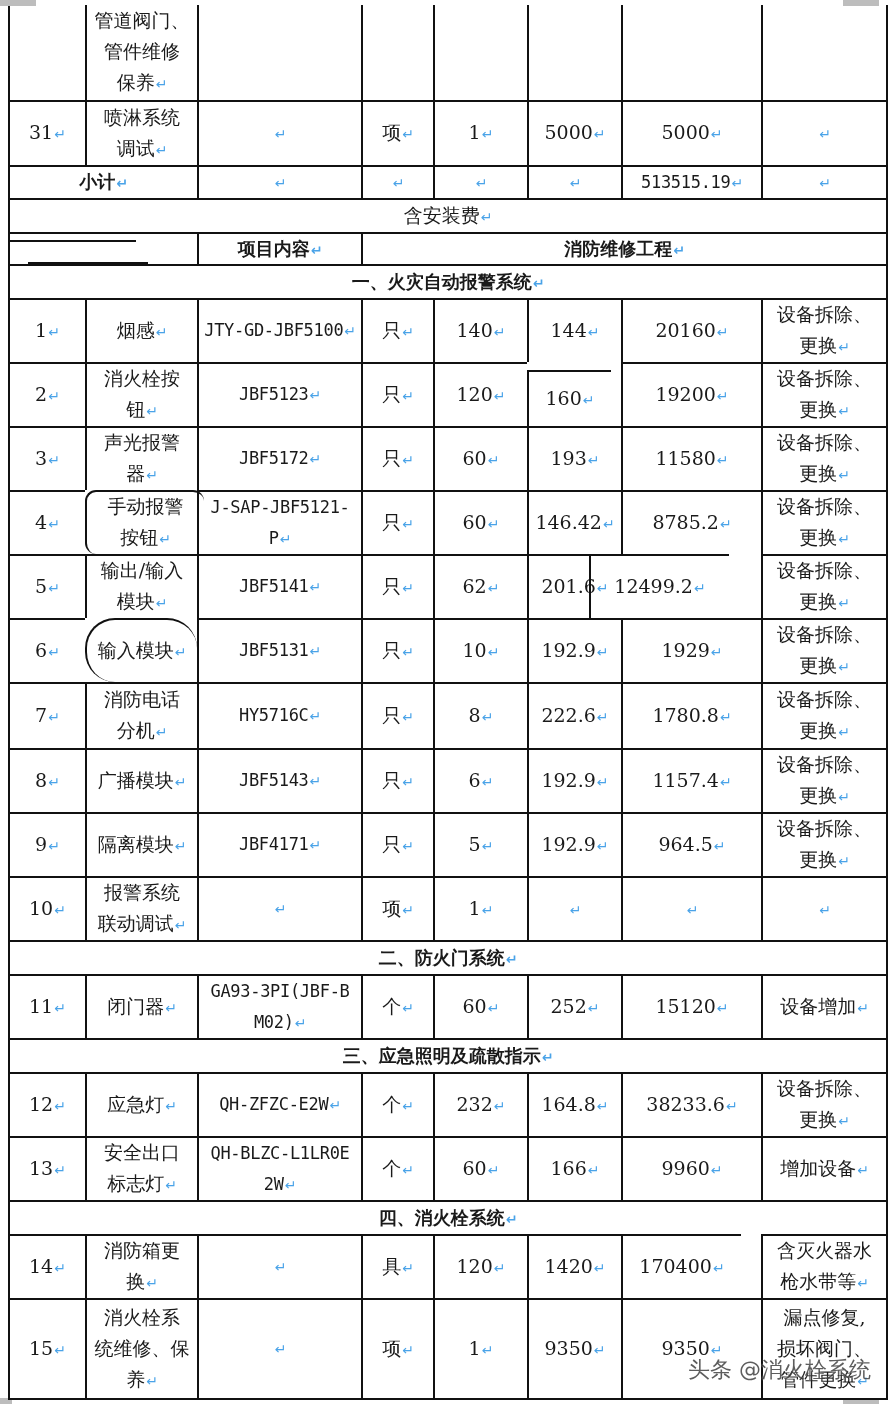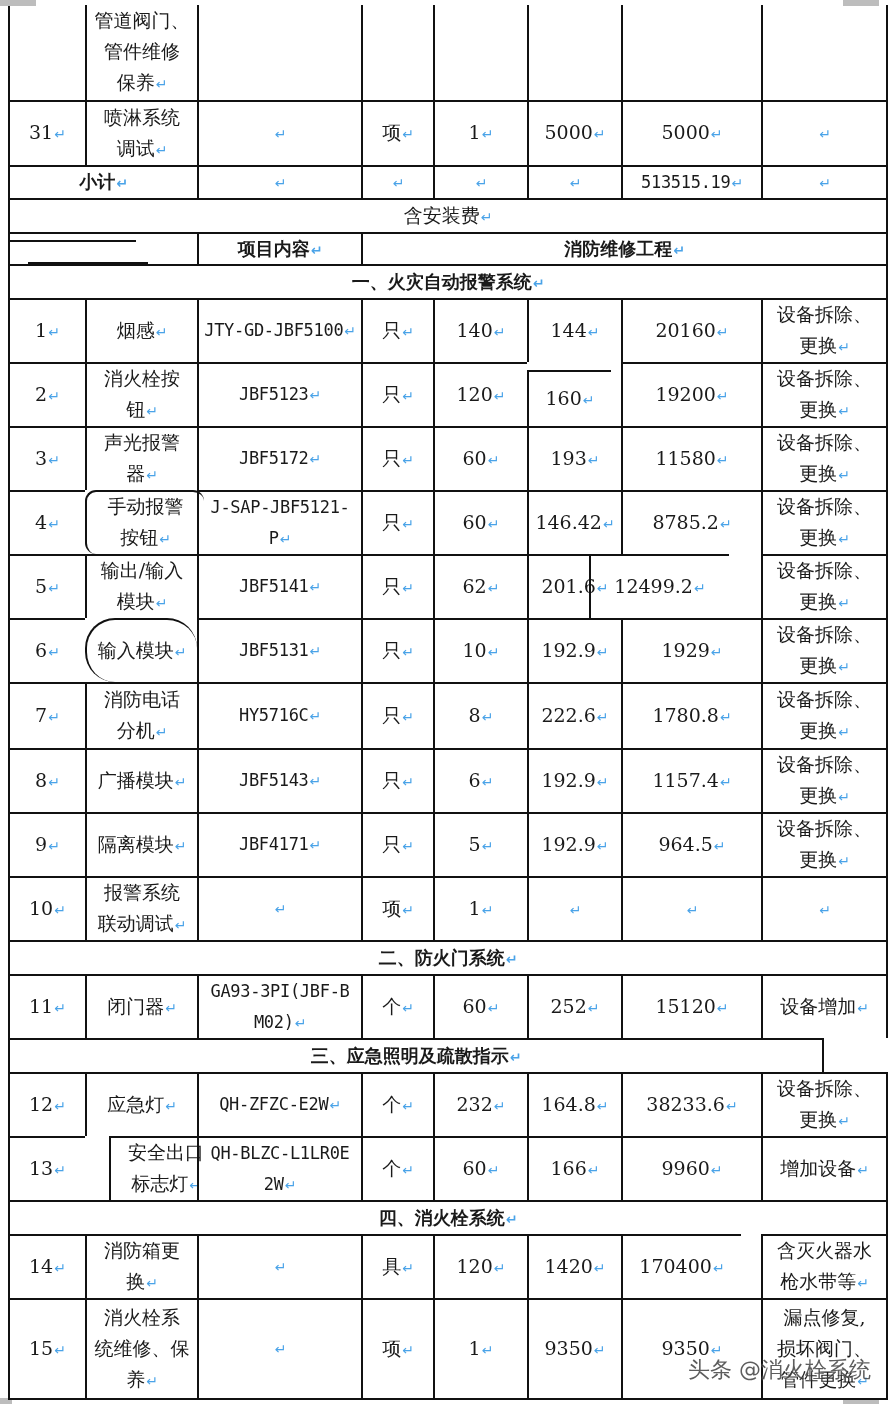--- a/index.html
+++ b/index.html
@@ -411,7 +411,7 @@
         </div>
       </div>
       <div class="row" style="top: 1033px; height: 34px;">
-        <div class="cell last bold" style="left: 0px; width: 816px;">
+        <div class="cell last bold" style="left: 0px; width: 880px;">
           <span class="txt">三、应急照明及疏散指示<span class="ret">↵</span></span>
         </div>
       </div>

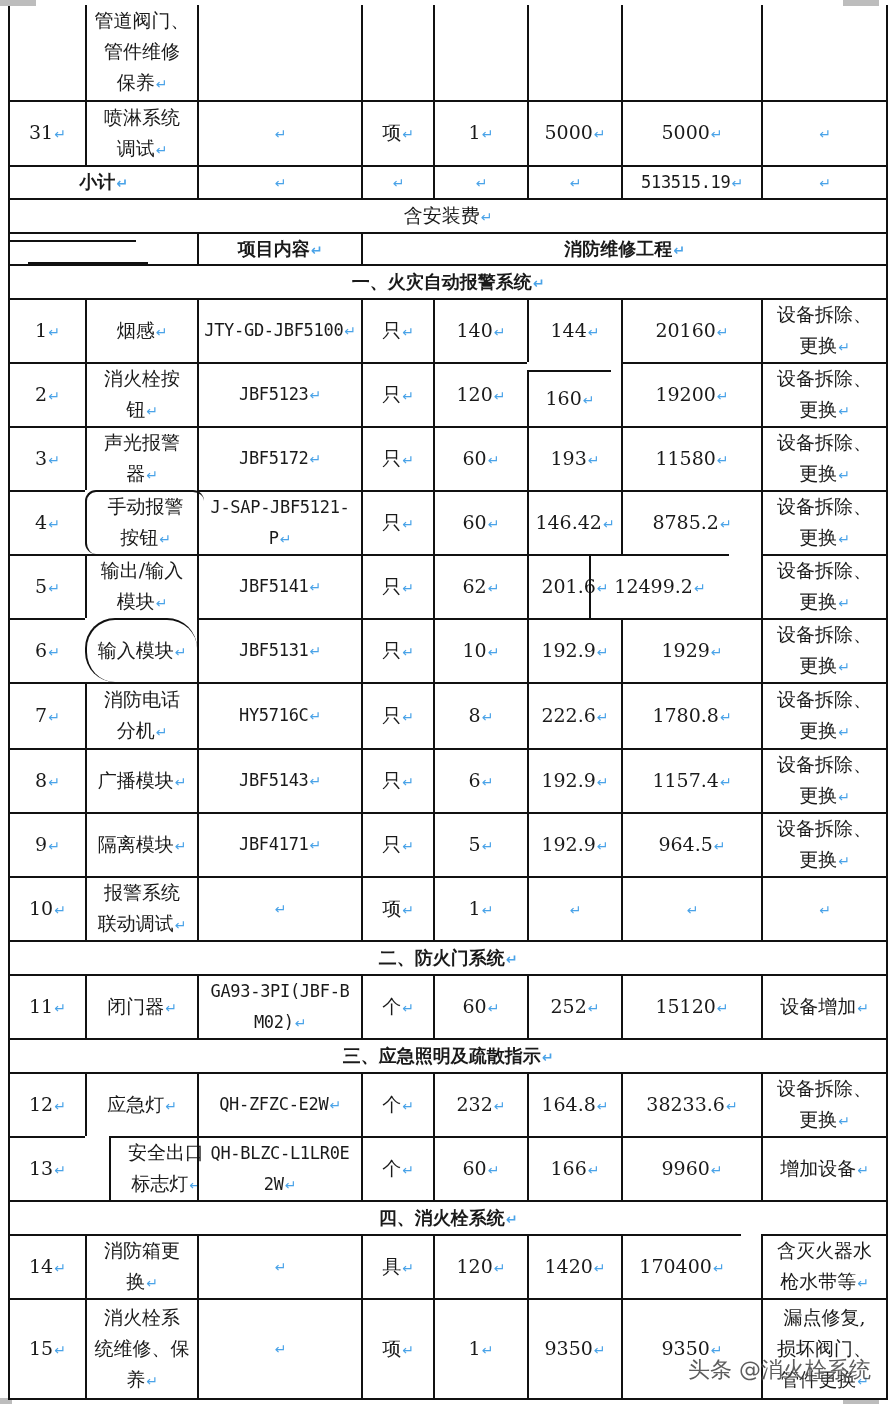--- a/index.html
+++ b/index.html
@@ -445,7 +445,7 @@
         <div class="cell" style="left: 0px; width: 77px;">
           <span class="txt">13<span class="ret">↵</span></span>
         </div>
-        <div class="cell" style="left: 77px; width: 112px; margin-left: 24px;">
+        <div class="cell" style="left: 77px; width: 112px;">
           <span class="txt">安全出口<br>标志灯<span class="ret">↵</span></span>
         </div>
         <div class="cell mono" style="left: 189px; width: 164px; text-align: center;">

